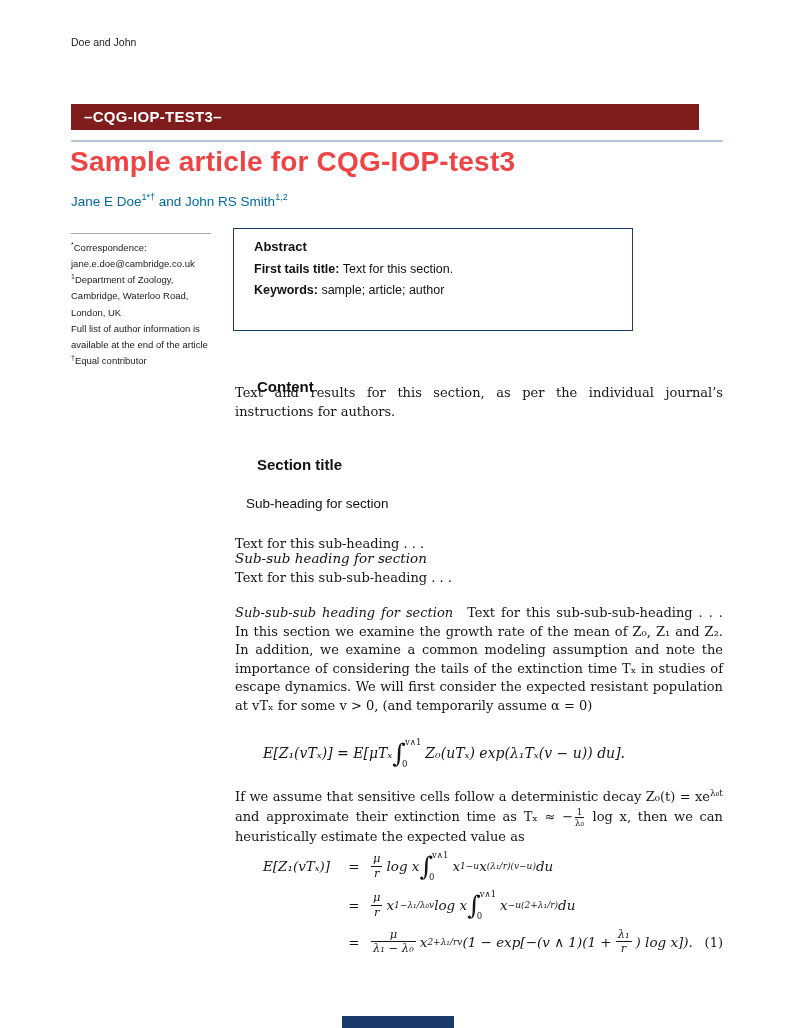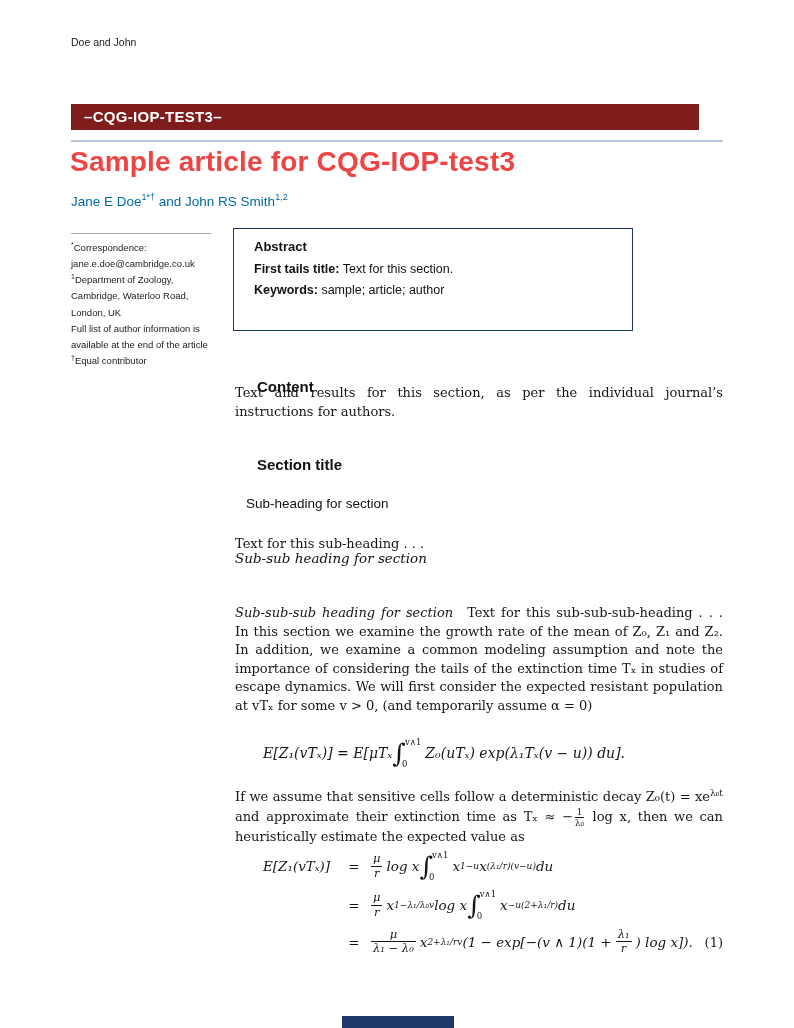--- a/index.html
+++ b/index.html
@@ -110,6 +110,7 @@
   <p class="body-text" style="top:515px;margin-top:20px;">Text for this sub-heading . . .</p>
 
   <h4 class="h-subsub" style="top:550px;">Sub-sub heading for section</h4>
+  <p class="body-text" style="top:569px;">Text for this sub-sub-heading . . .</p>
 
   <p class="body-text" style="top:604px;">
     <span class="lead-italic">Sub-sub-sub heading for section</span><span>Text for this sub-sub-sub-heading . . . In this section we examine the growth rate of the mean of Z₀, Z₁ and Z₂. In addition, we examine a common modeling assumption and note the importance of considering the tails of the extinction time Tₓ in studies of escape dynamics. We will first consider the expected resistant population at vTₓ for some v &gt; 0, (and temporarily assume α = 0)</span>

